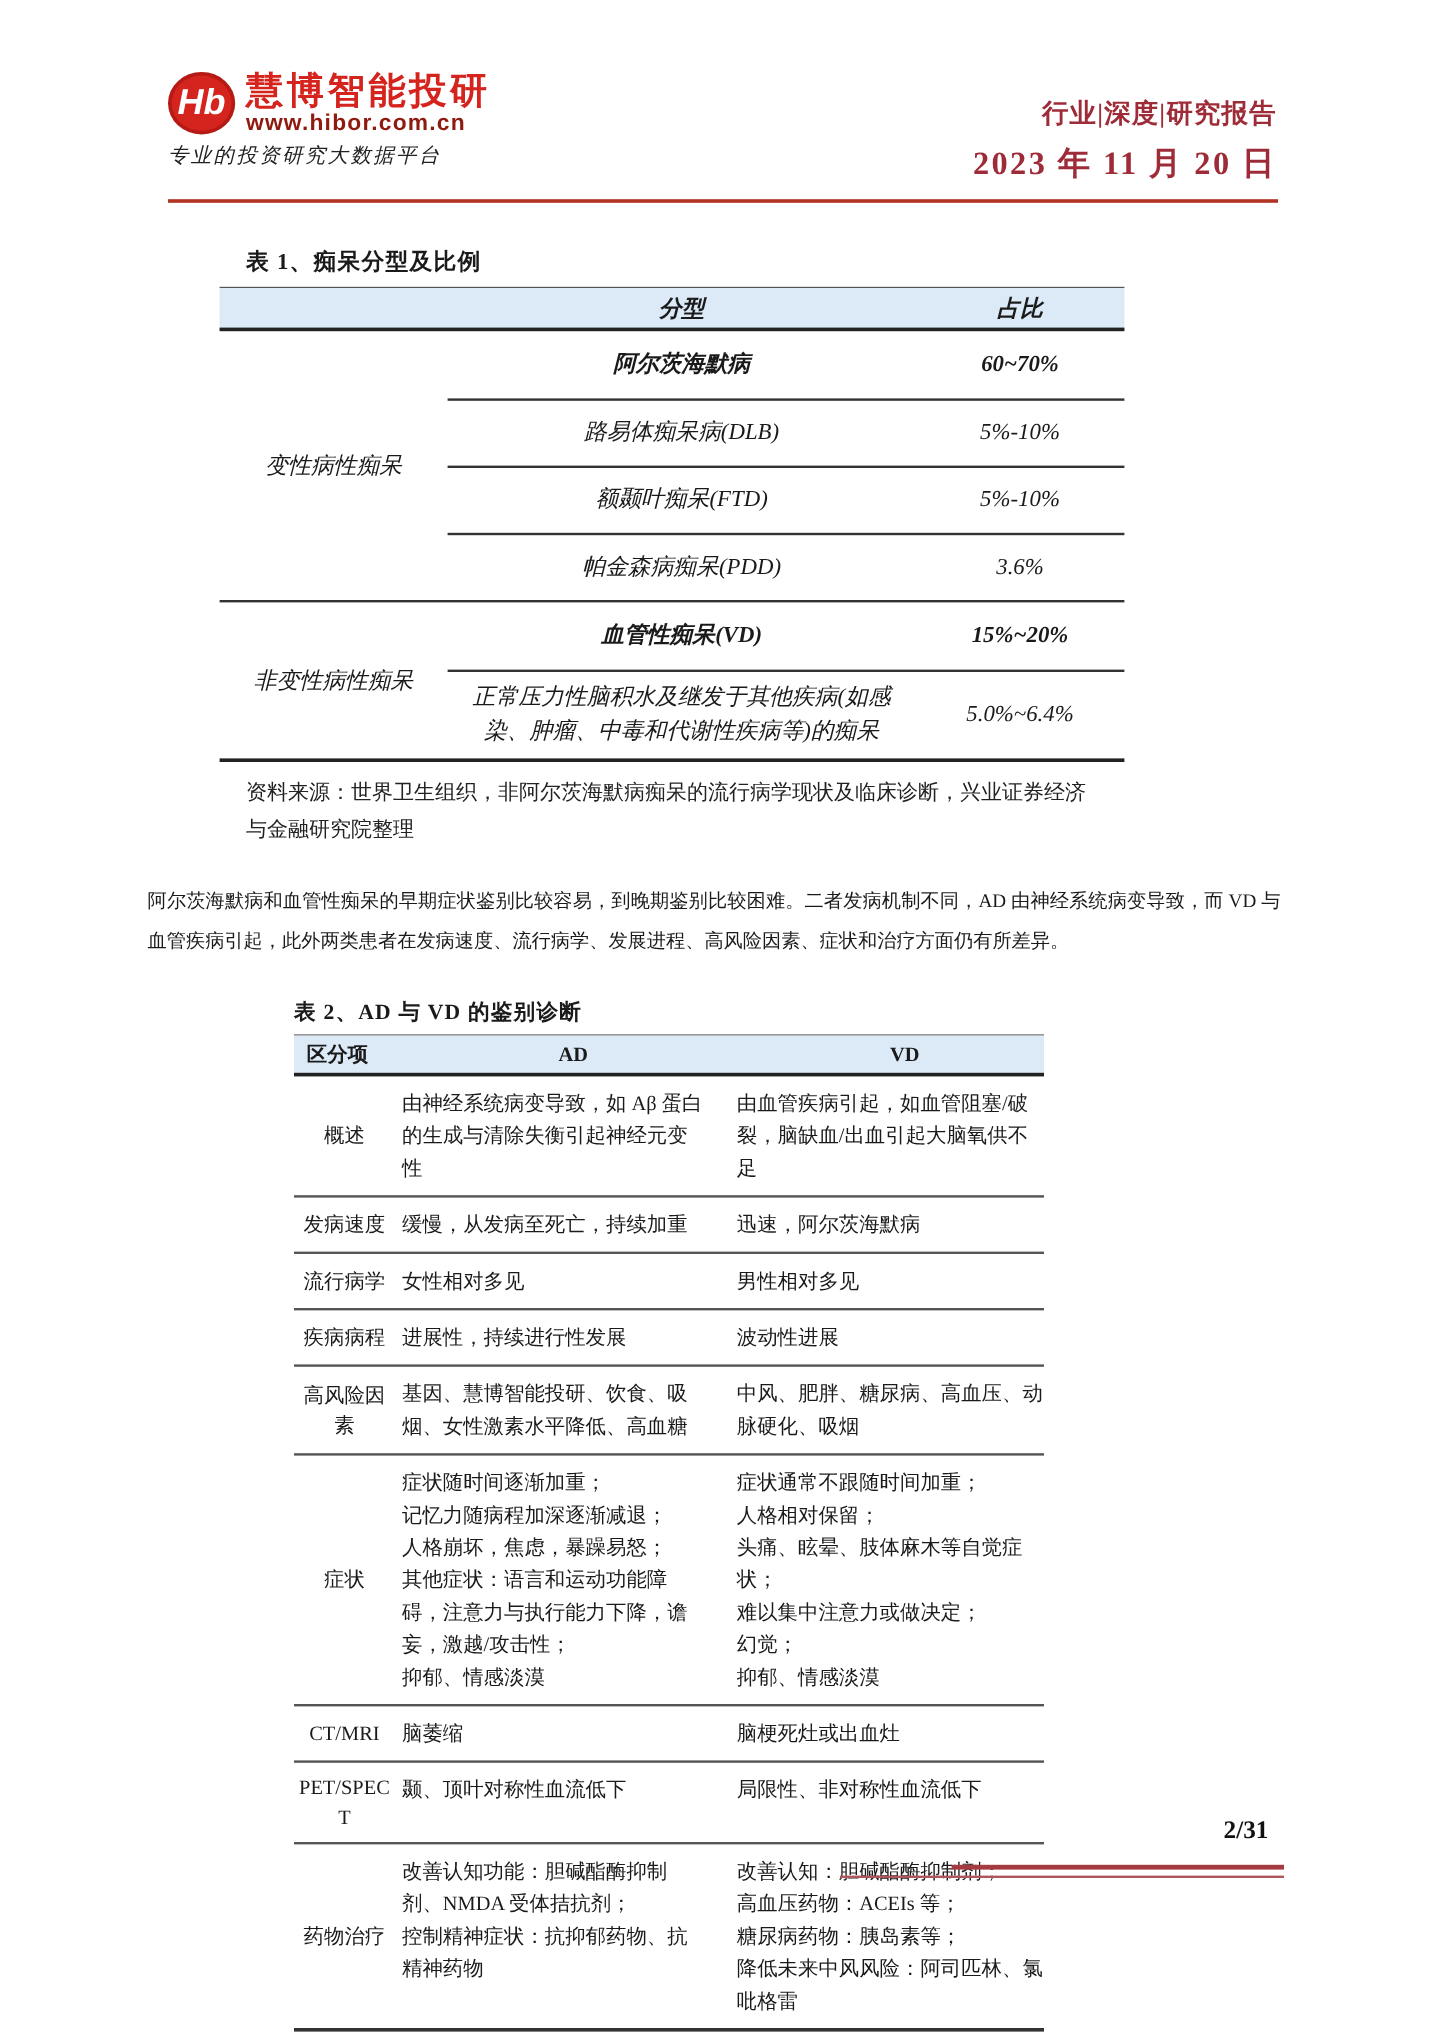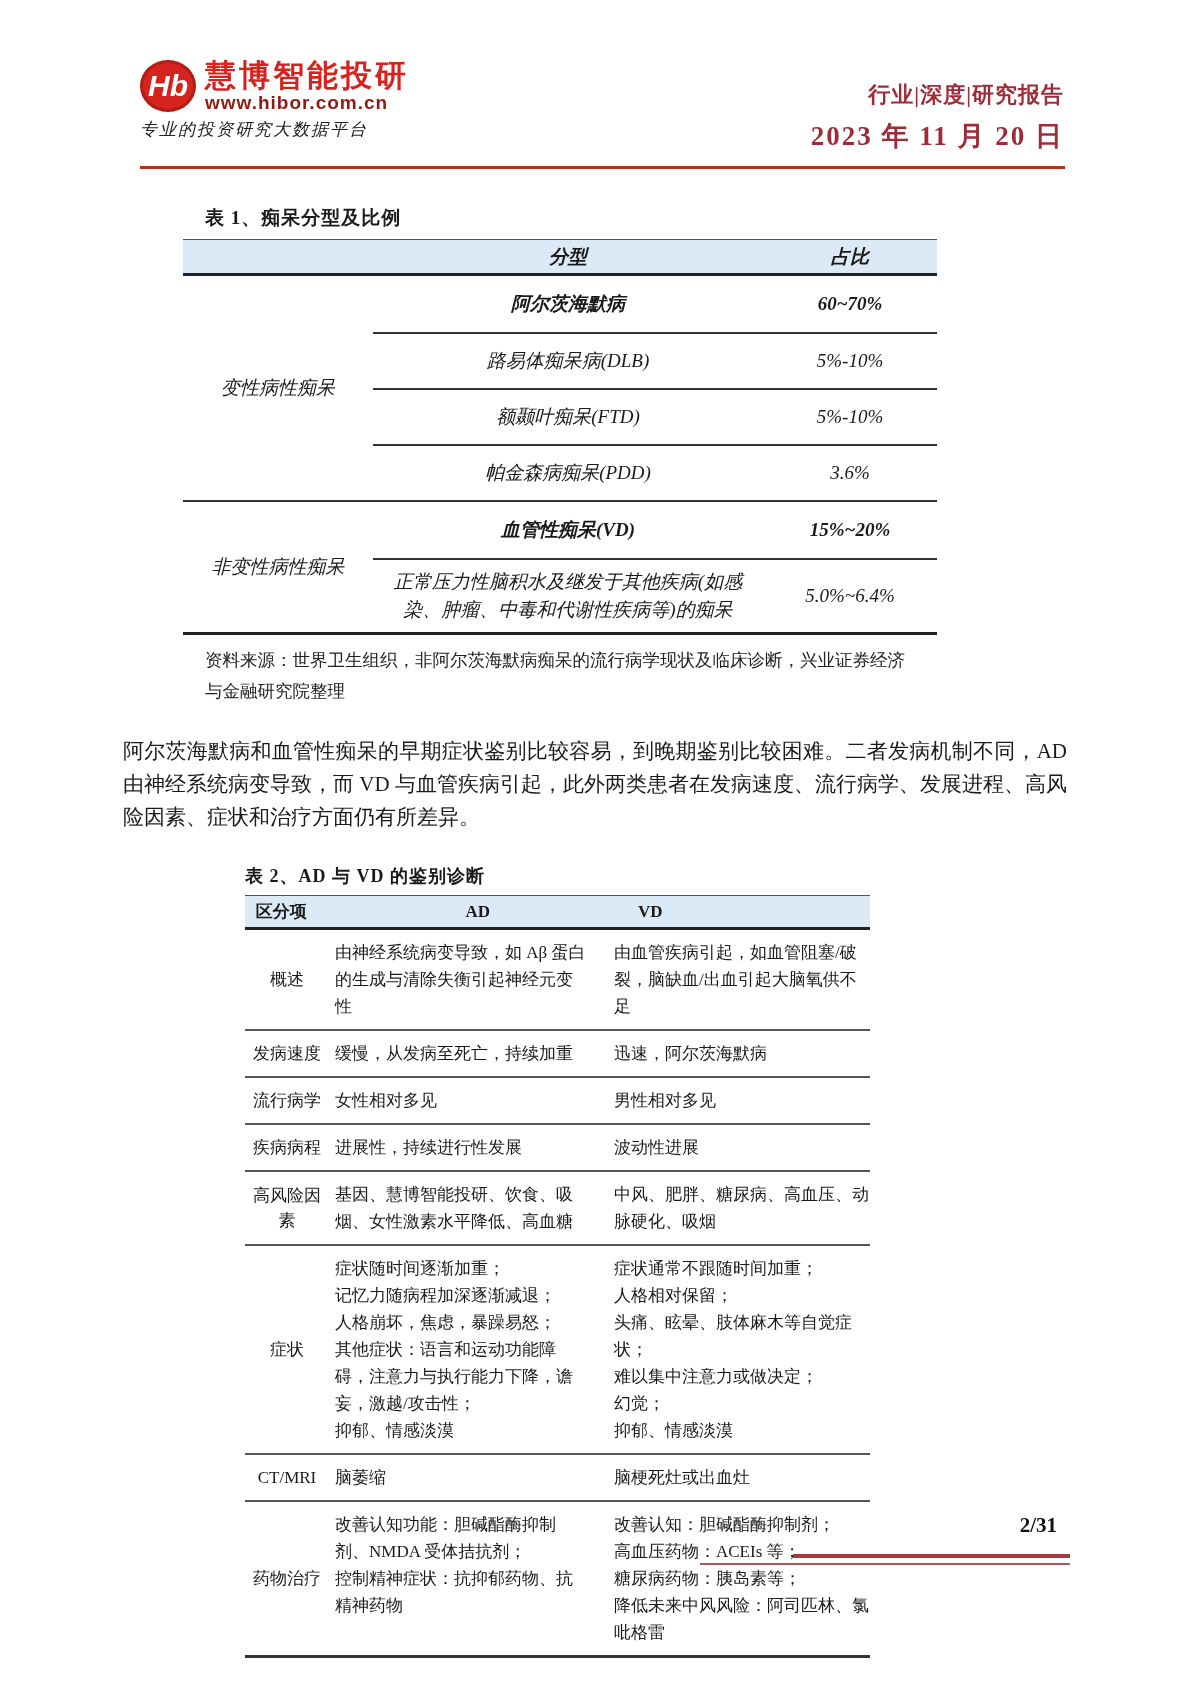--- a/index.html
+++ b/index.html
@@ -52,7 +52,7 @@
   .t1-source { margin:10px 0 0 205px; width:700px; font-size:17.5px; line-height:31px; color:#222; }
 
   
-  .body-para { margin:28px 133px 0 123px; font-size:21px; line-height:33px; text-align:justify; }
+  .body-para { margin:28px 133px 0 123px; font-size:16px; line-height:33px; text-align:justify; }
 
   
   .t2-title { margin:30px 0 7px 245px; font-size:18px; font-weight:bold; letter-spacing:1px; }

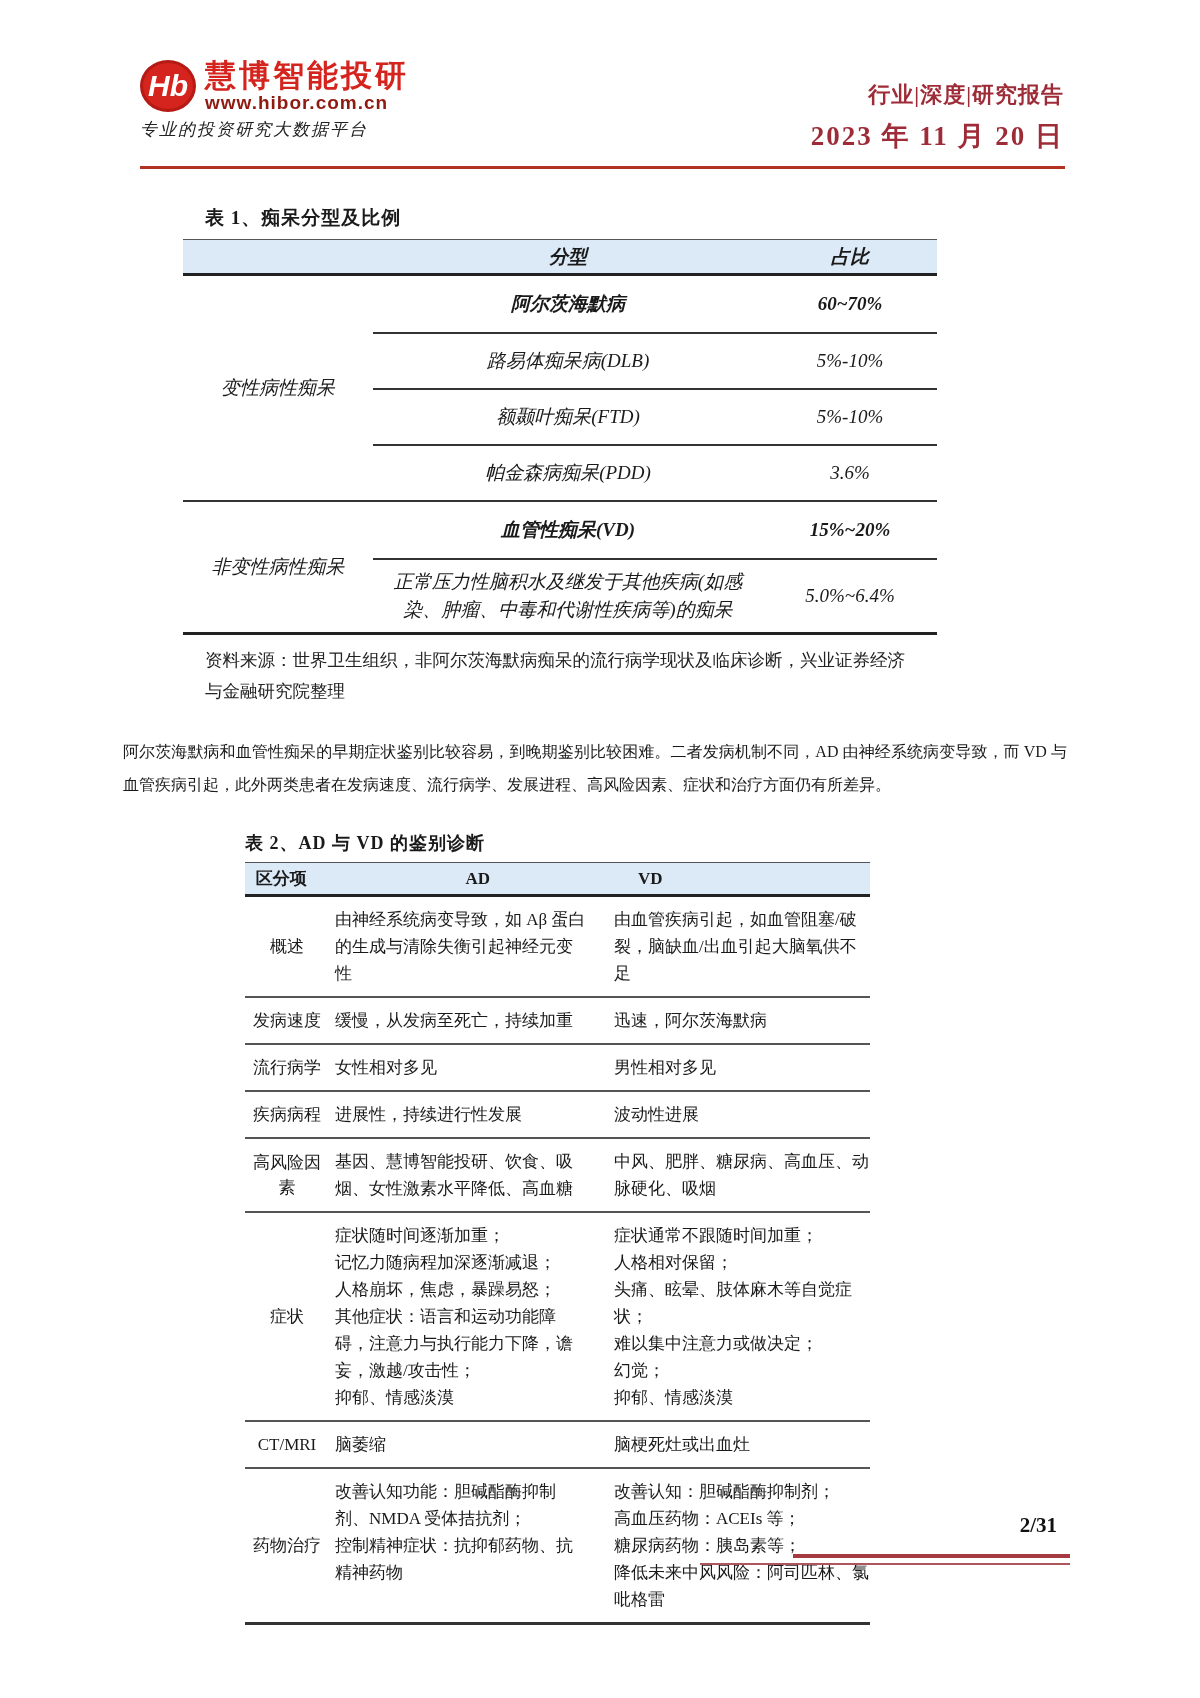--- a/index.html
+++ b/index.html
@@ -60,7 +60,7 @@
   .t2-head { display:flex; background:#dce9f6; height:34px; align-items:center; font-weight:bold; border-bottom:3px solid #222;gap:43px; }
   .t2-head .c1 { width:84px; text-align:center; }
   .t2-head .c2 { width:272px; text-align:center; }
-  .t2-head .c3 { width:269px; }
+  .t2-head .c3 { width:269px; text-align:center; }
   .t2-row { display:flex; }
   .t2-row + .t2-row { border-top:2px solid #555; }
   .t2-row .c1 { width:84px; display:flex; align-items:center; justify-content:center; text-align:center;

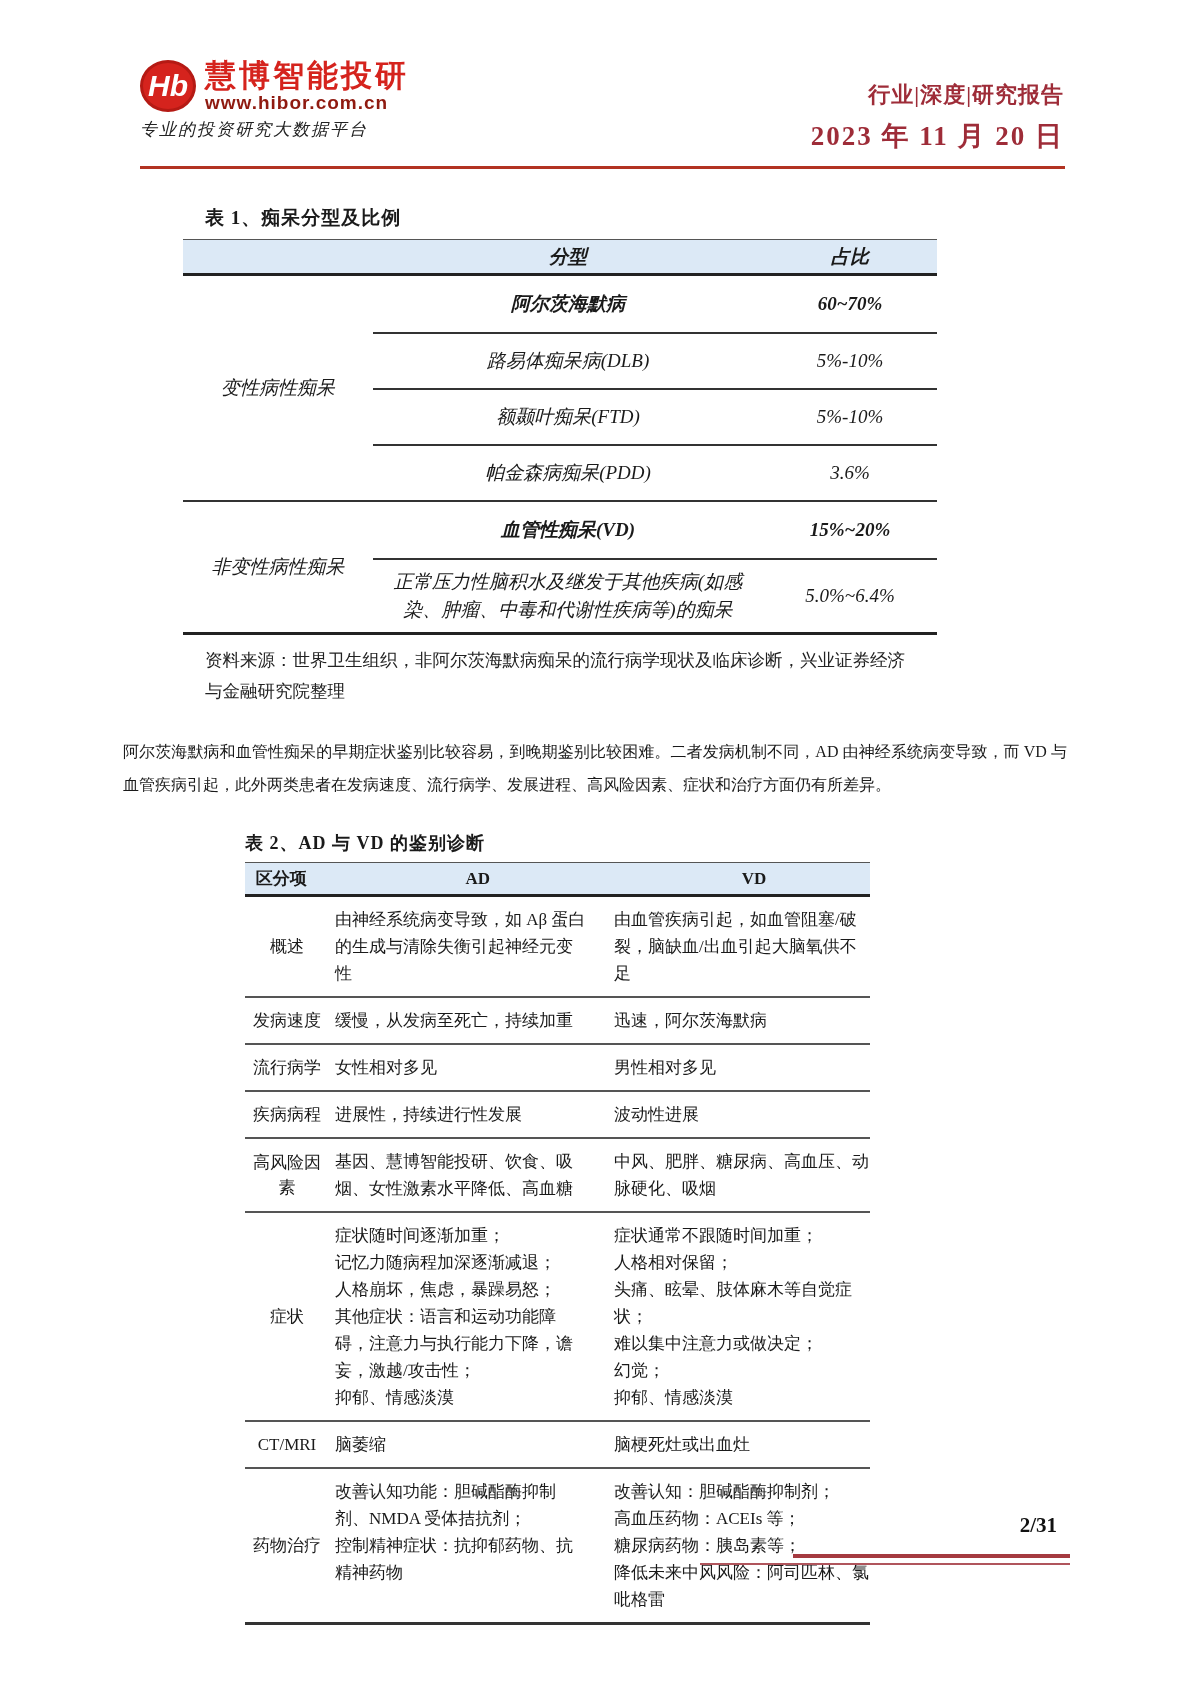--- a/index.html
+++ b/index.html
@@ -198,6 +198,11 @@
       <div class="c3 preline">脑梗死灶或出血灶</div>
     </div>
     <div class="t2-row">
+      <div class="c1">PET/SPECT</div>
+      <div class="c2 preline">颞、顶叶对称性血流低下</div>
+      <div class="c3 preline">局限性、非对称性血流低下</div>
+    </div>
+    <div class="t2-row">
       <div class="c1">药物治疗</div>
       <div class="c2 preline">改善认知功能：胆碱酯酶抑制剂、NMDA 受体拮抗剂；
 控制精神症状：抗抑郁药物、抗精神药物</div>

